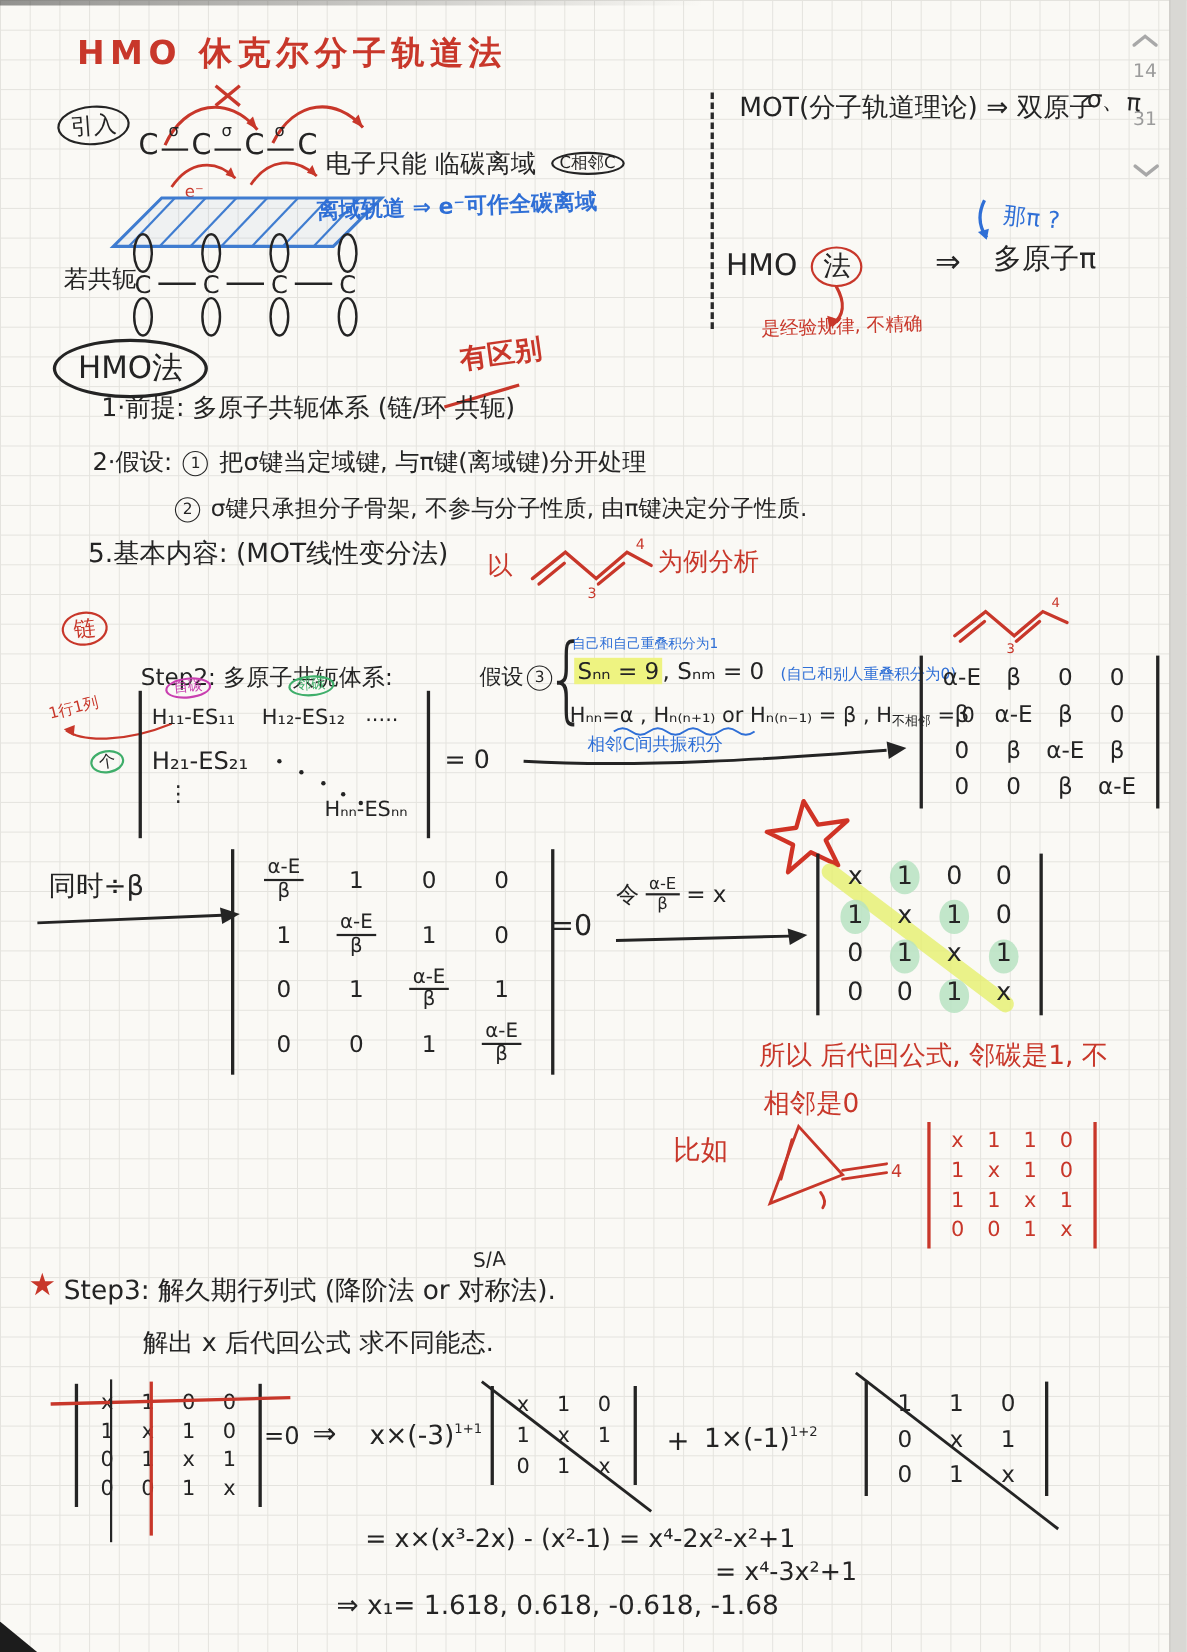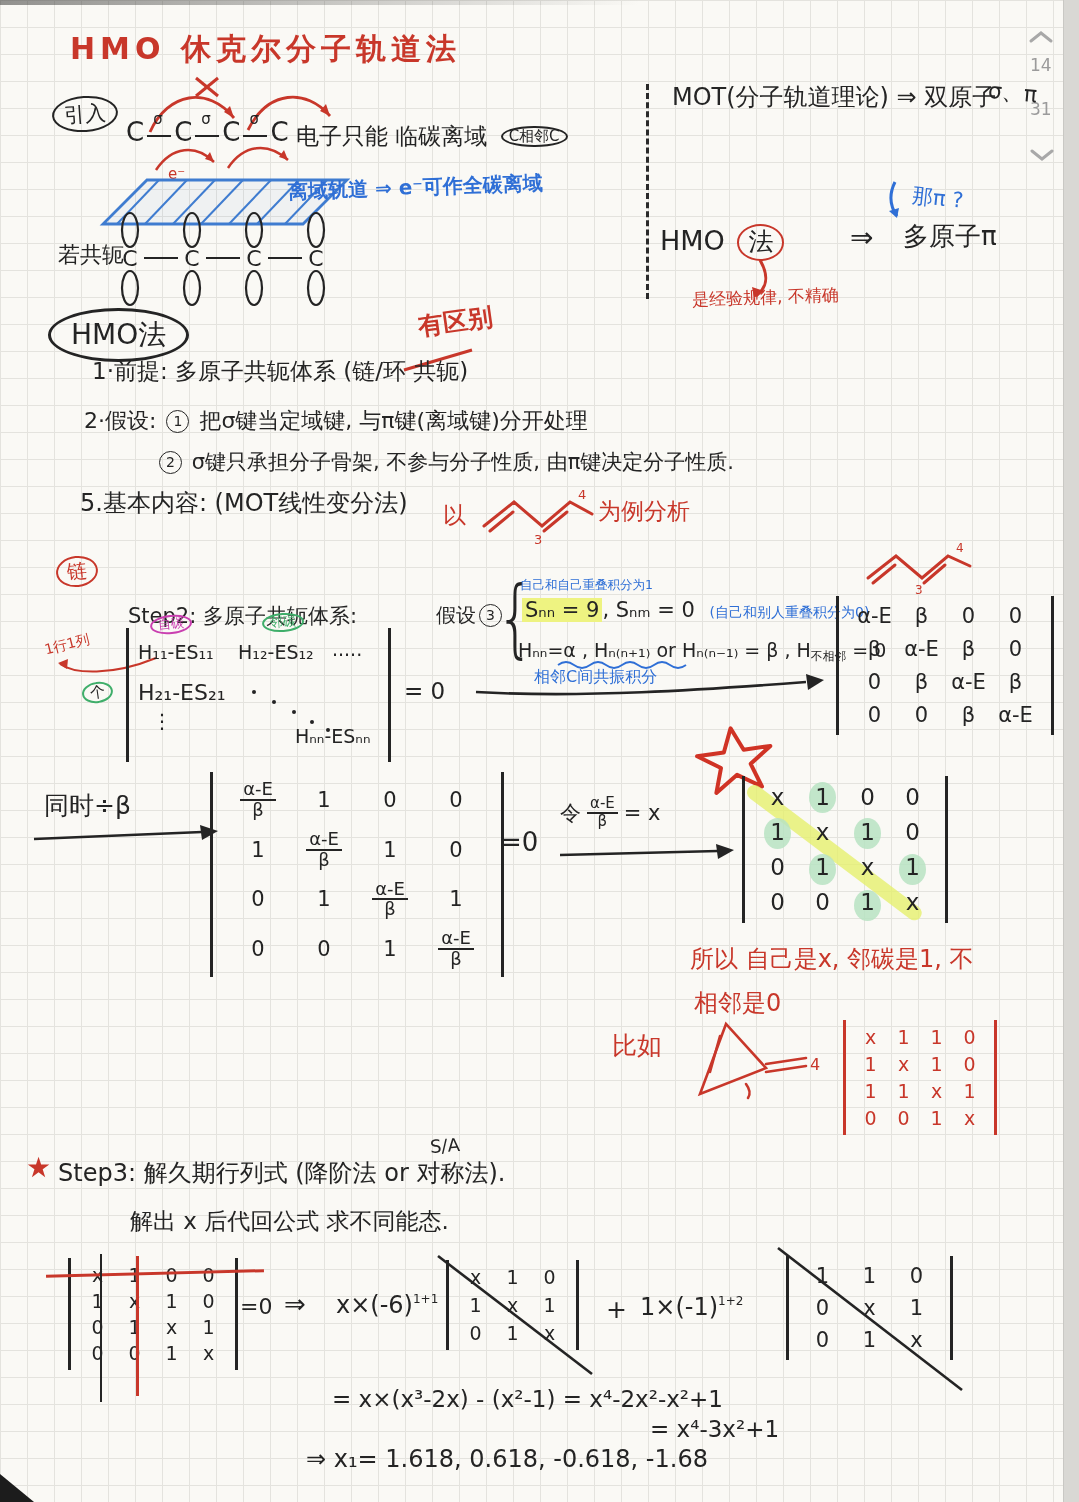--- a/index.html
+++ b/index.html
@@ -97,7 +97,7 @@
   </svg>
   <div class="hw red" style="left:168px;top:166px;font-size:15px">e⁻</div>
 
-  <div class="hw" style="left:296px;top:123px;font-size:23px">
+  <div class="hw" style="left:296px;top:136px;font-size:23px">
     <span>电子只能 临碳离域</span>
     <span class="oval-sm" style="font-size:15px;margin-left:6px;vertical-align:3px">C相邻C</span>
   </div>

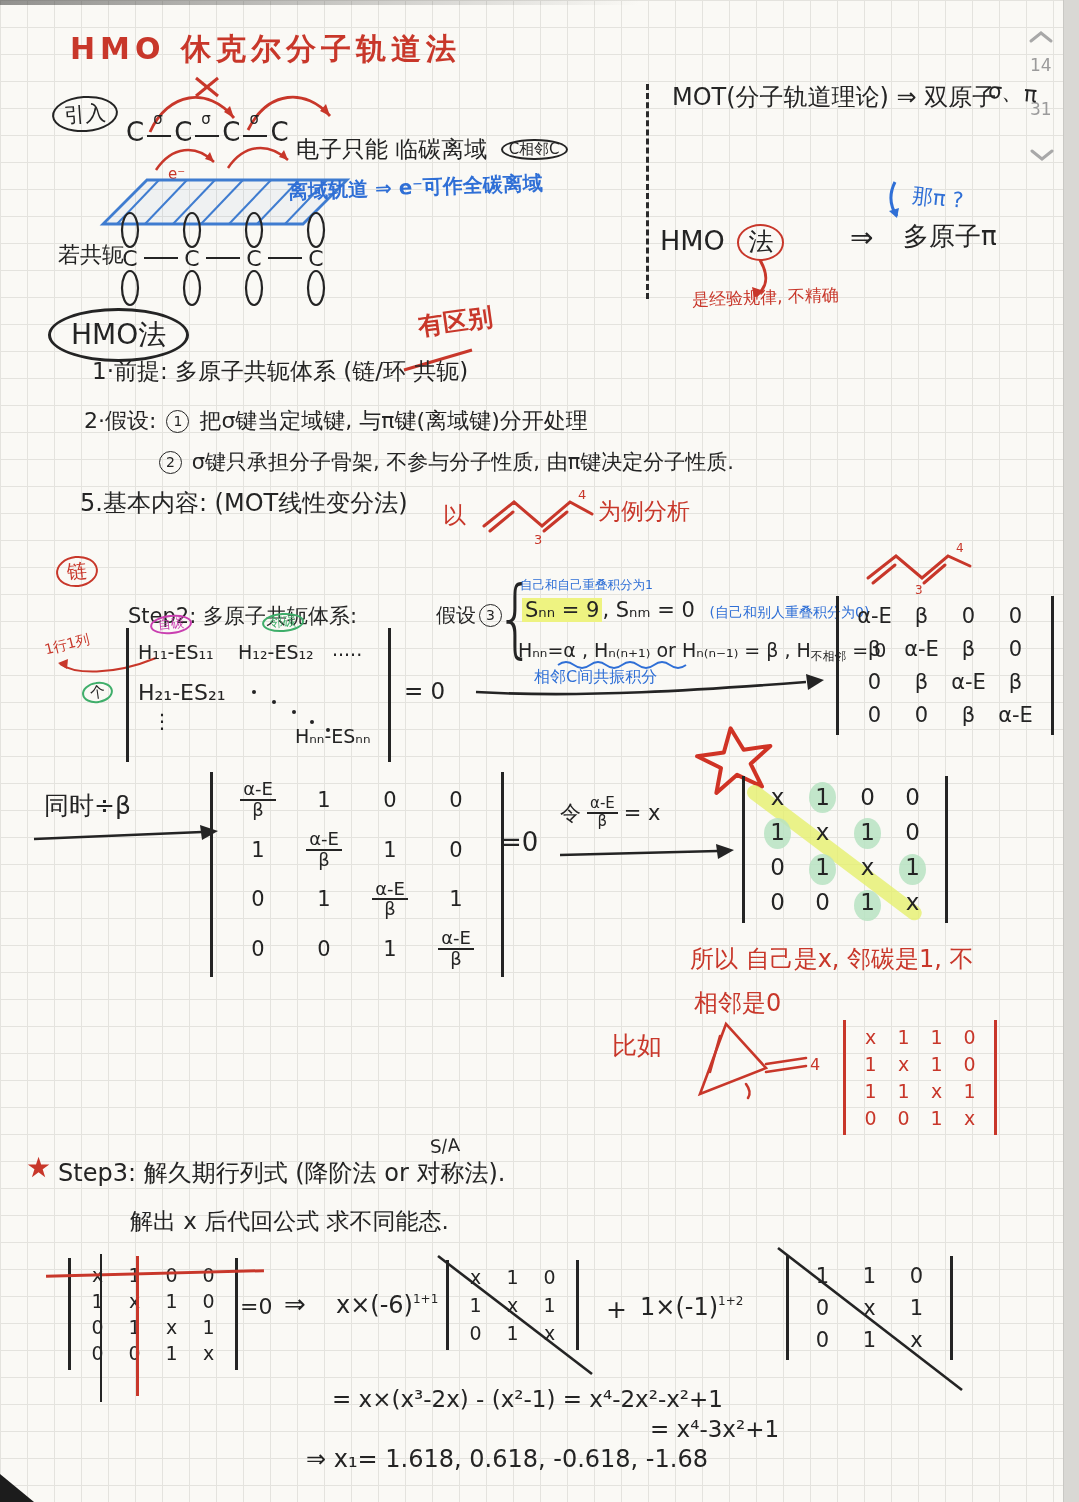--- a/index.html
+++ b/index.html
@@ -364,7 +364,7 @@
       <span class="mcell">x</span>
     </div>
 
-  <div class="hw red" style="left:690px;top:946px;font-size:24px">所以 自己是x, 邻碳是1, 不</div>
+  <div class="hw red" style="left:690px;top:946px;font-size:24px">所以 后代回公式, 邻碳是1, 不</div>
   <div class="hw red" style="left:694px;top:990px;font-size:24px">相邻是0</div>
   <div class="hw red" style="left:612px;top:1032px;font-size:25px">比如</div>
 

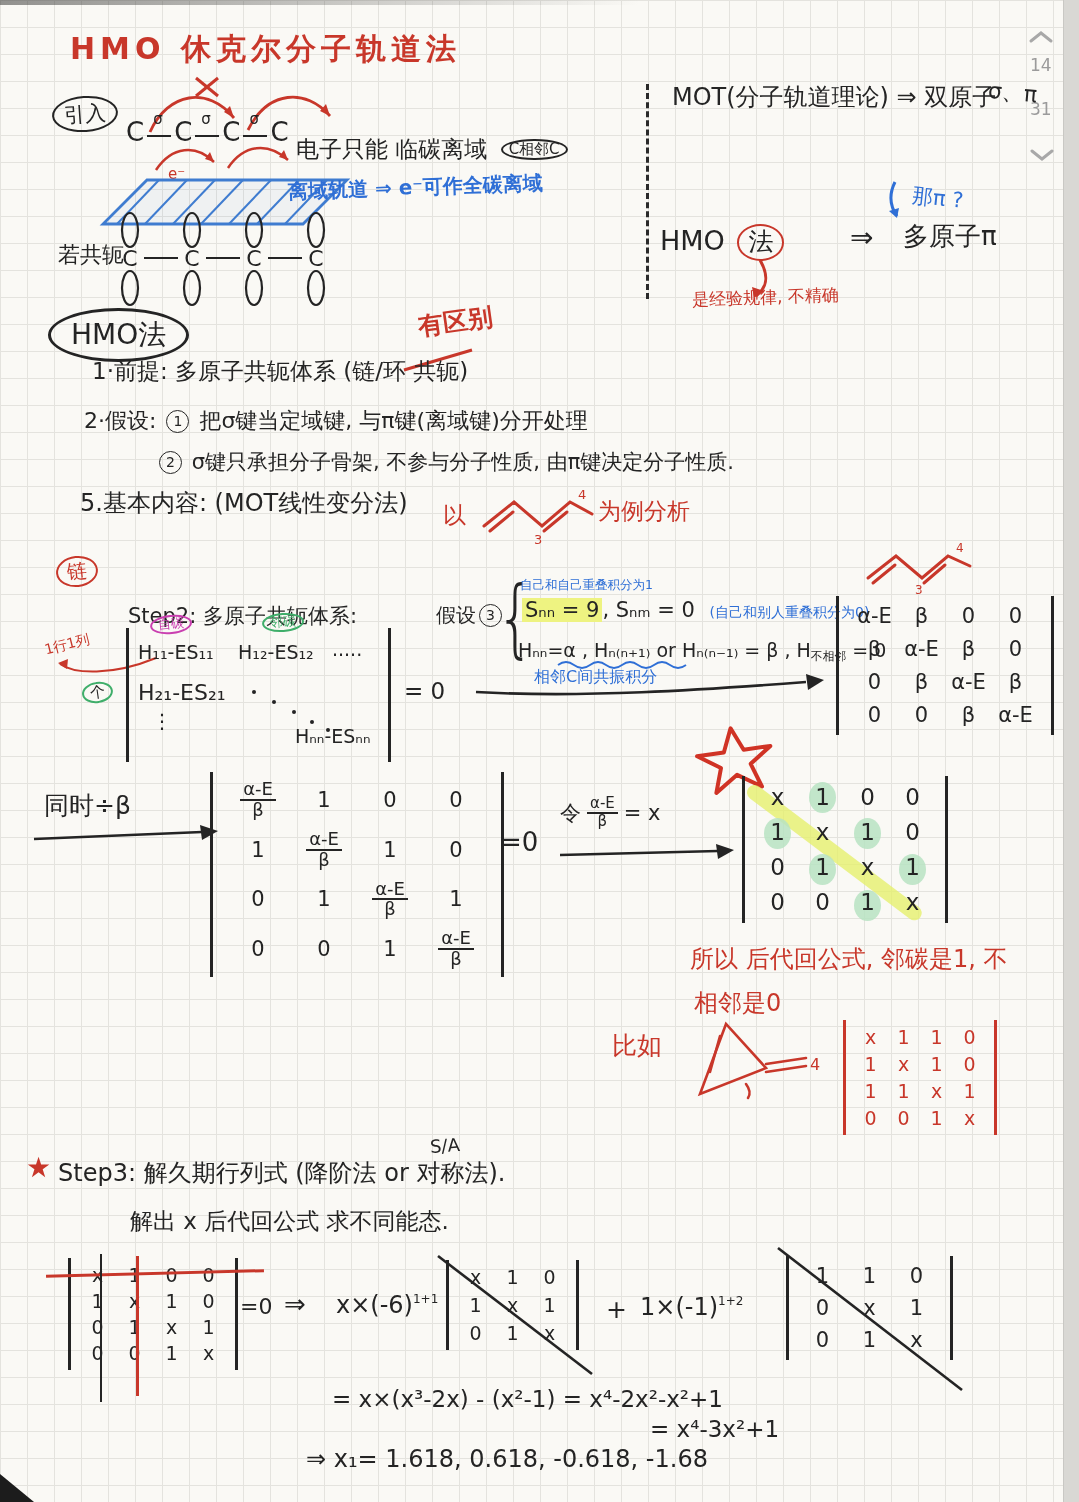--- a/index.html
+++ b/index.html
@@ -427,7 +427,7 @@
   <div class="hw" style="left:240px;top:1294px;font-size:22px">=0</div>
   <div class="hw" style="left:284px;top:1290px;font-size:26px">⇒</div>
   <div class="hw" style="left:336px;top:1292px;font-size:24px">
-    <span>x×(-6)</span><span class="sup">1+1</span>
+    <span>x×(-3)</span><span class="sup">1+1</span>
   </div>
   <div class="det" style="left:446px;top:1260px;grid-template-columns:repeat(3,37px);row-gap:6px;font-size:19px;padding:6px 8px">
       <span class="mcell">x</span>

